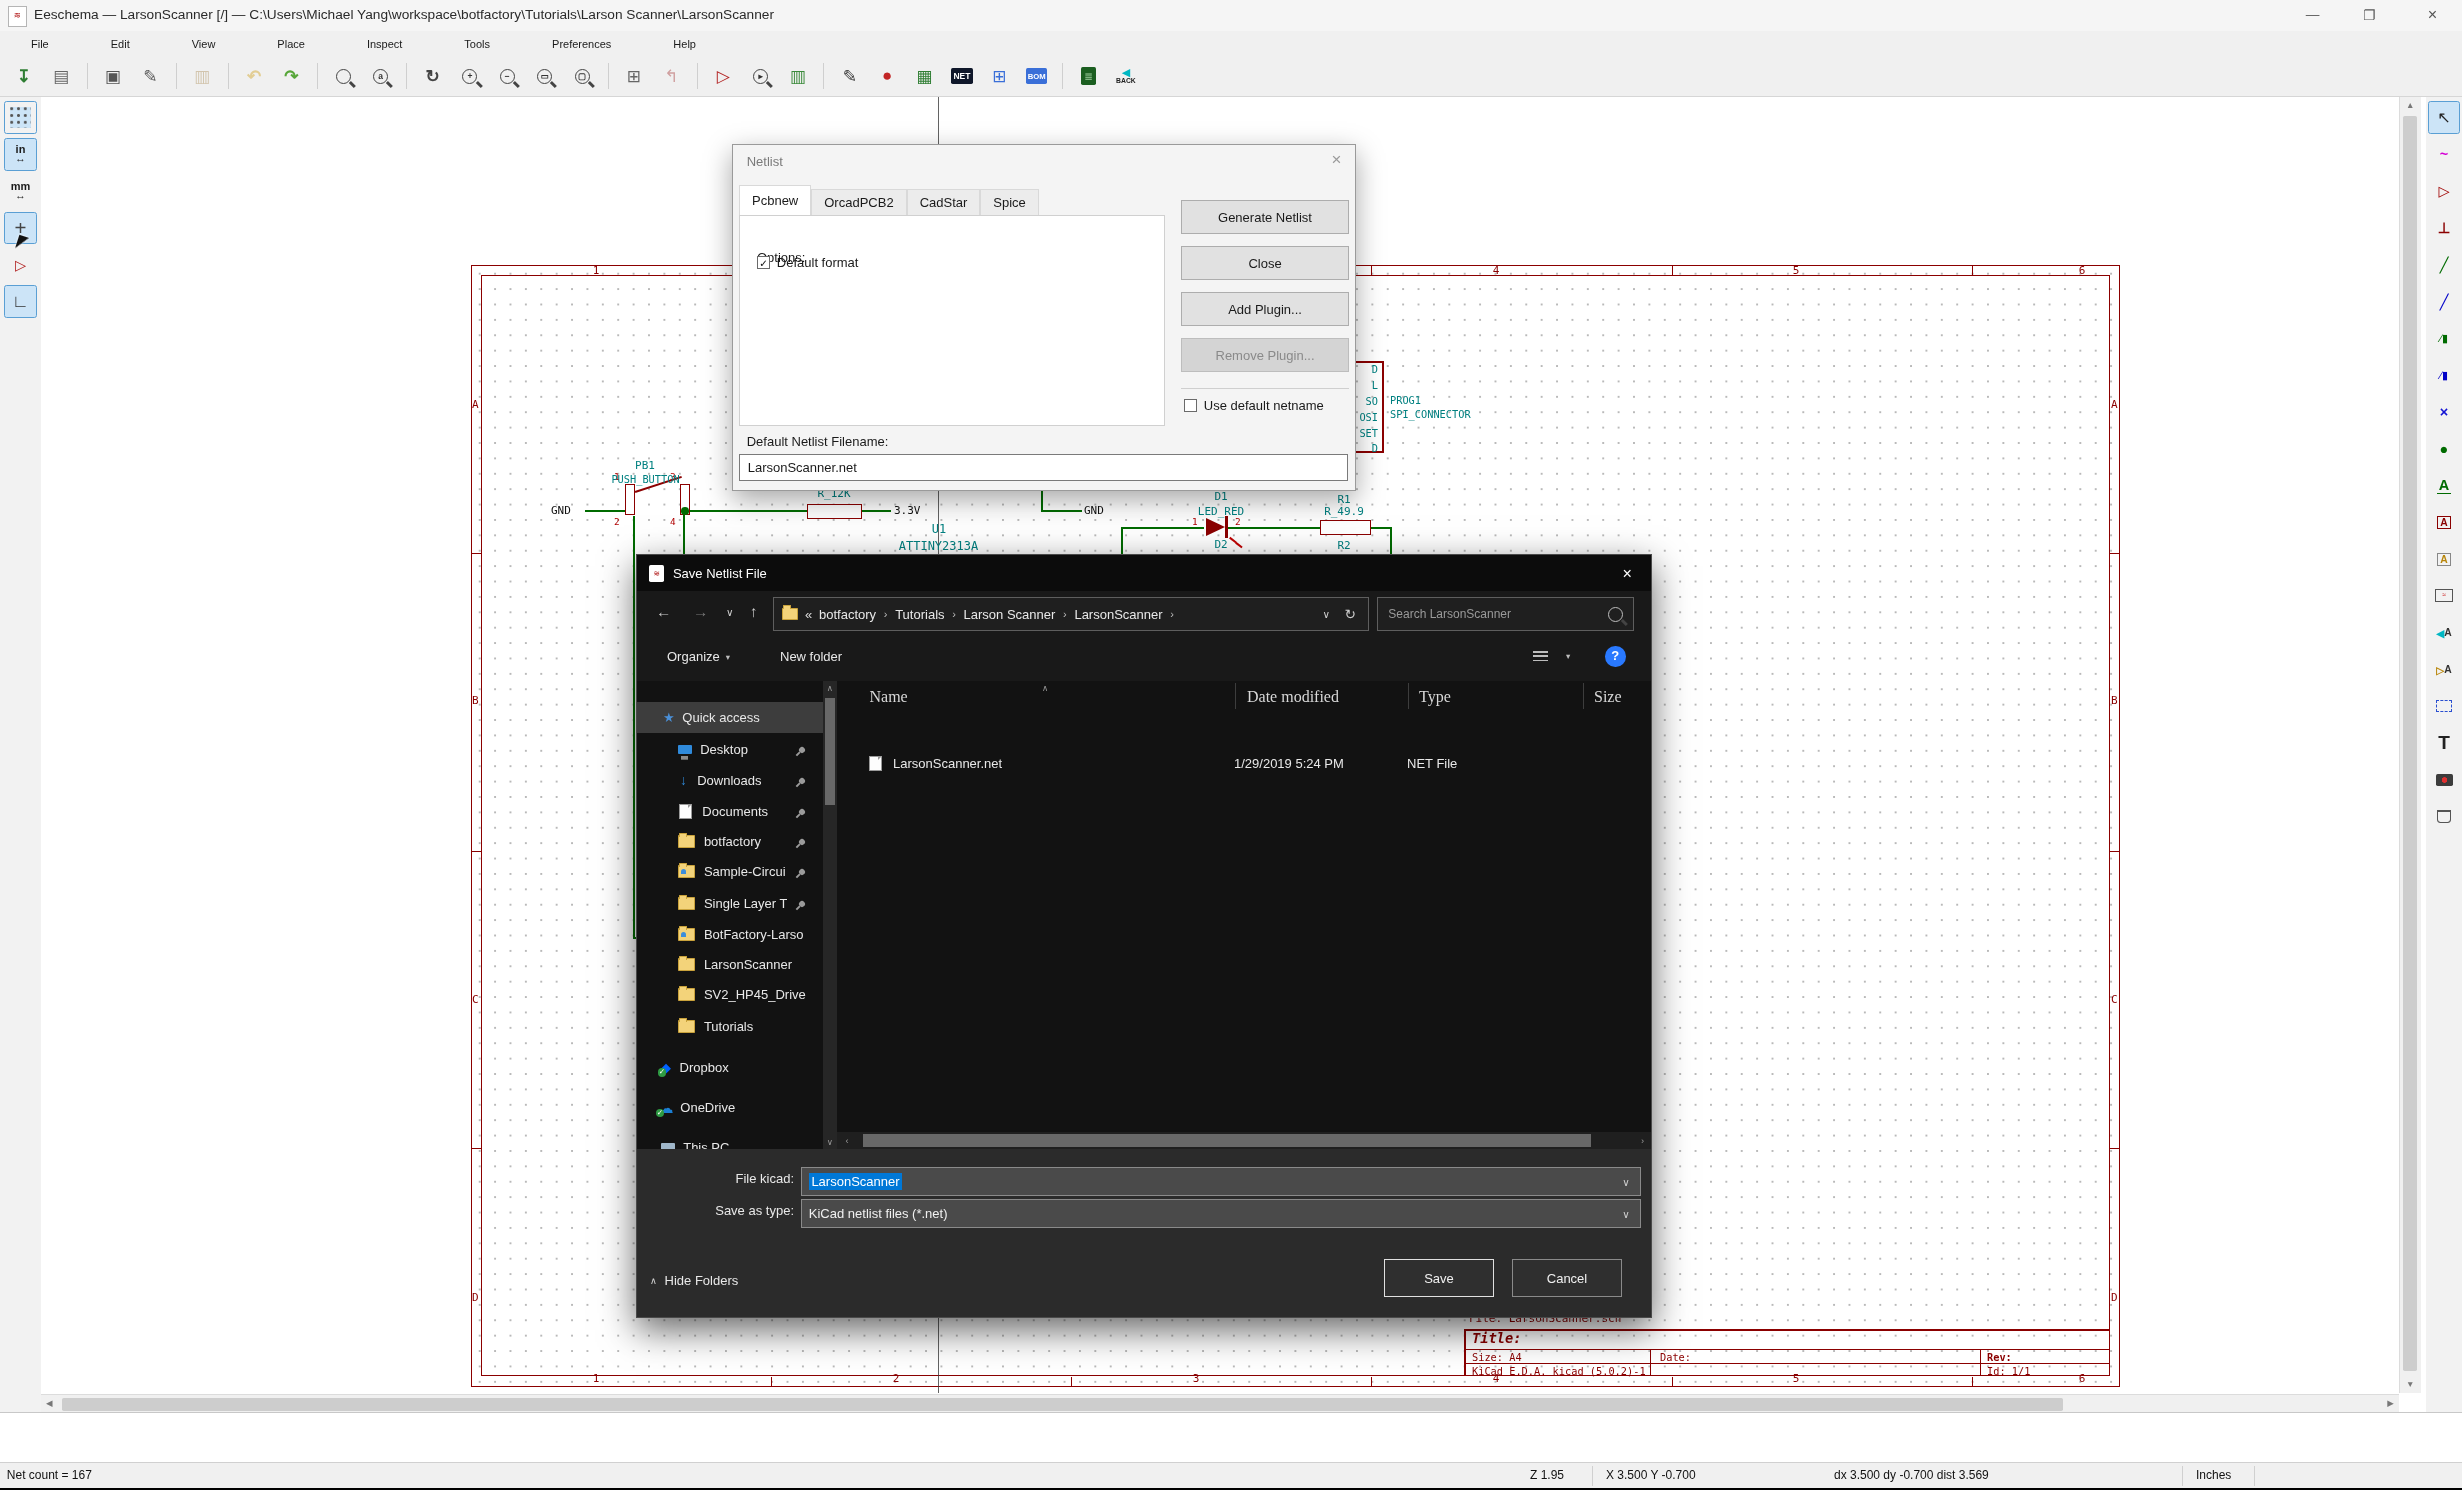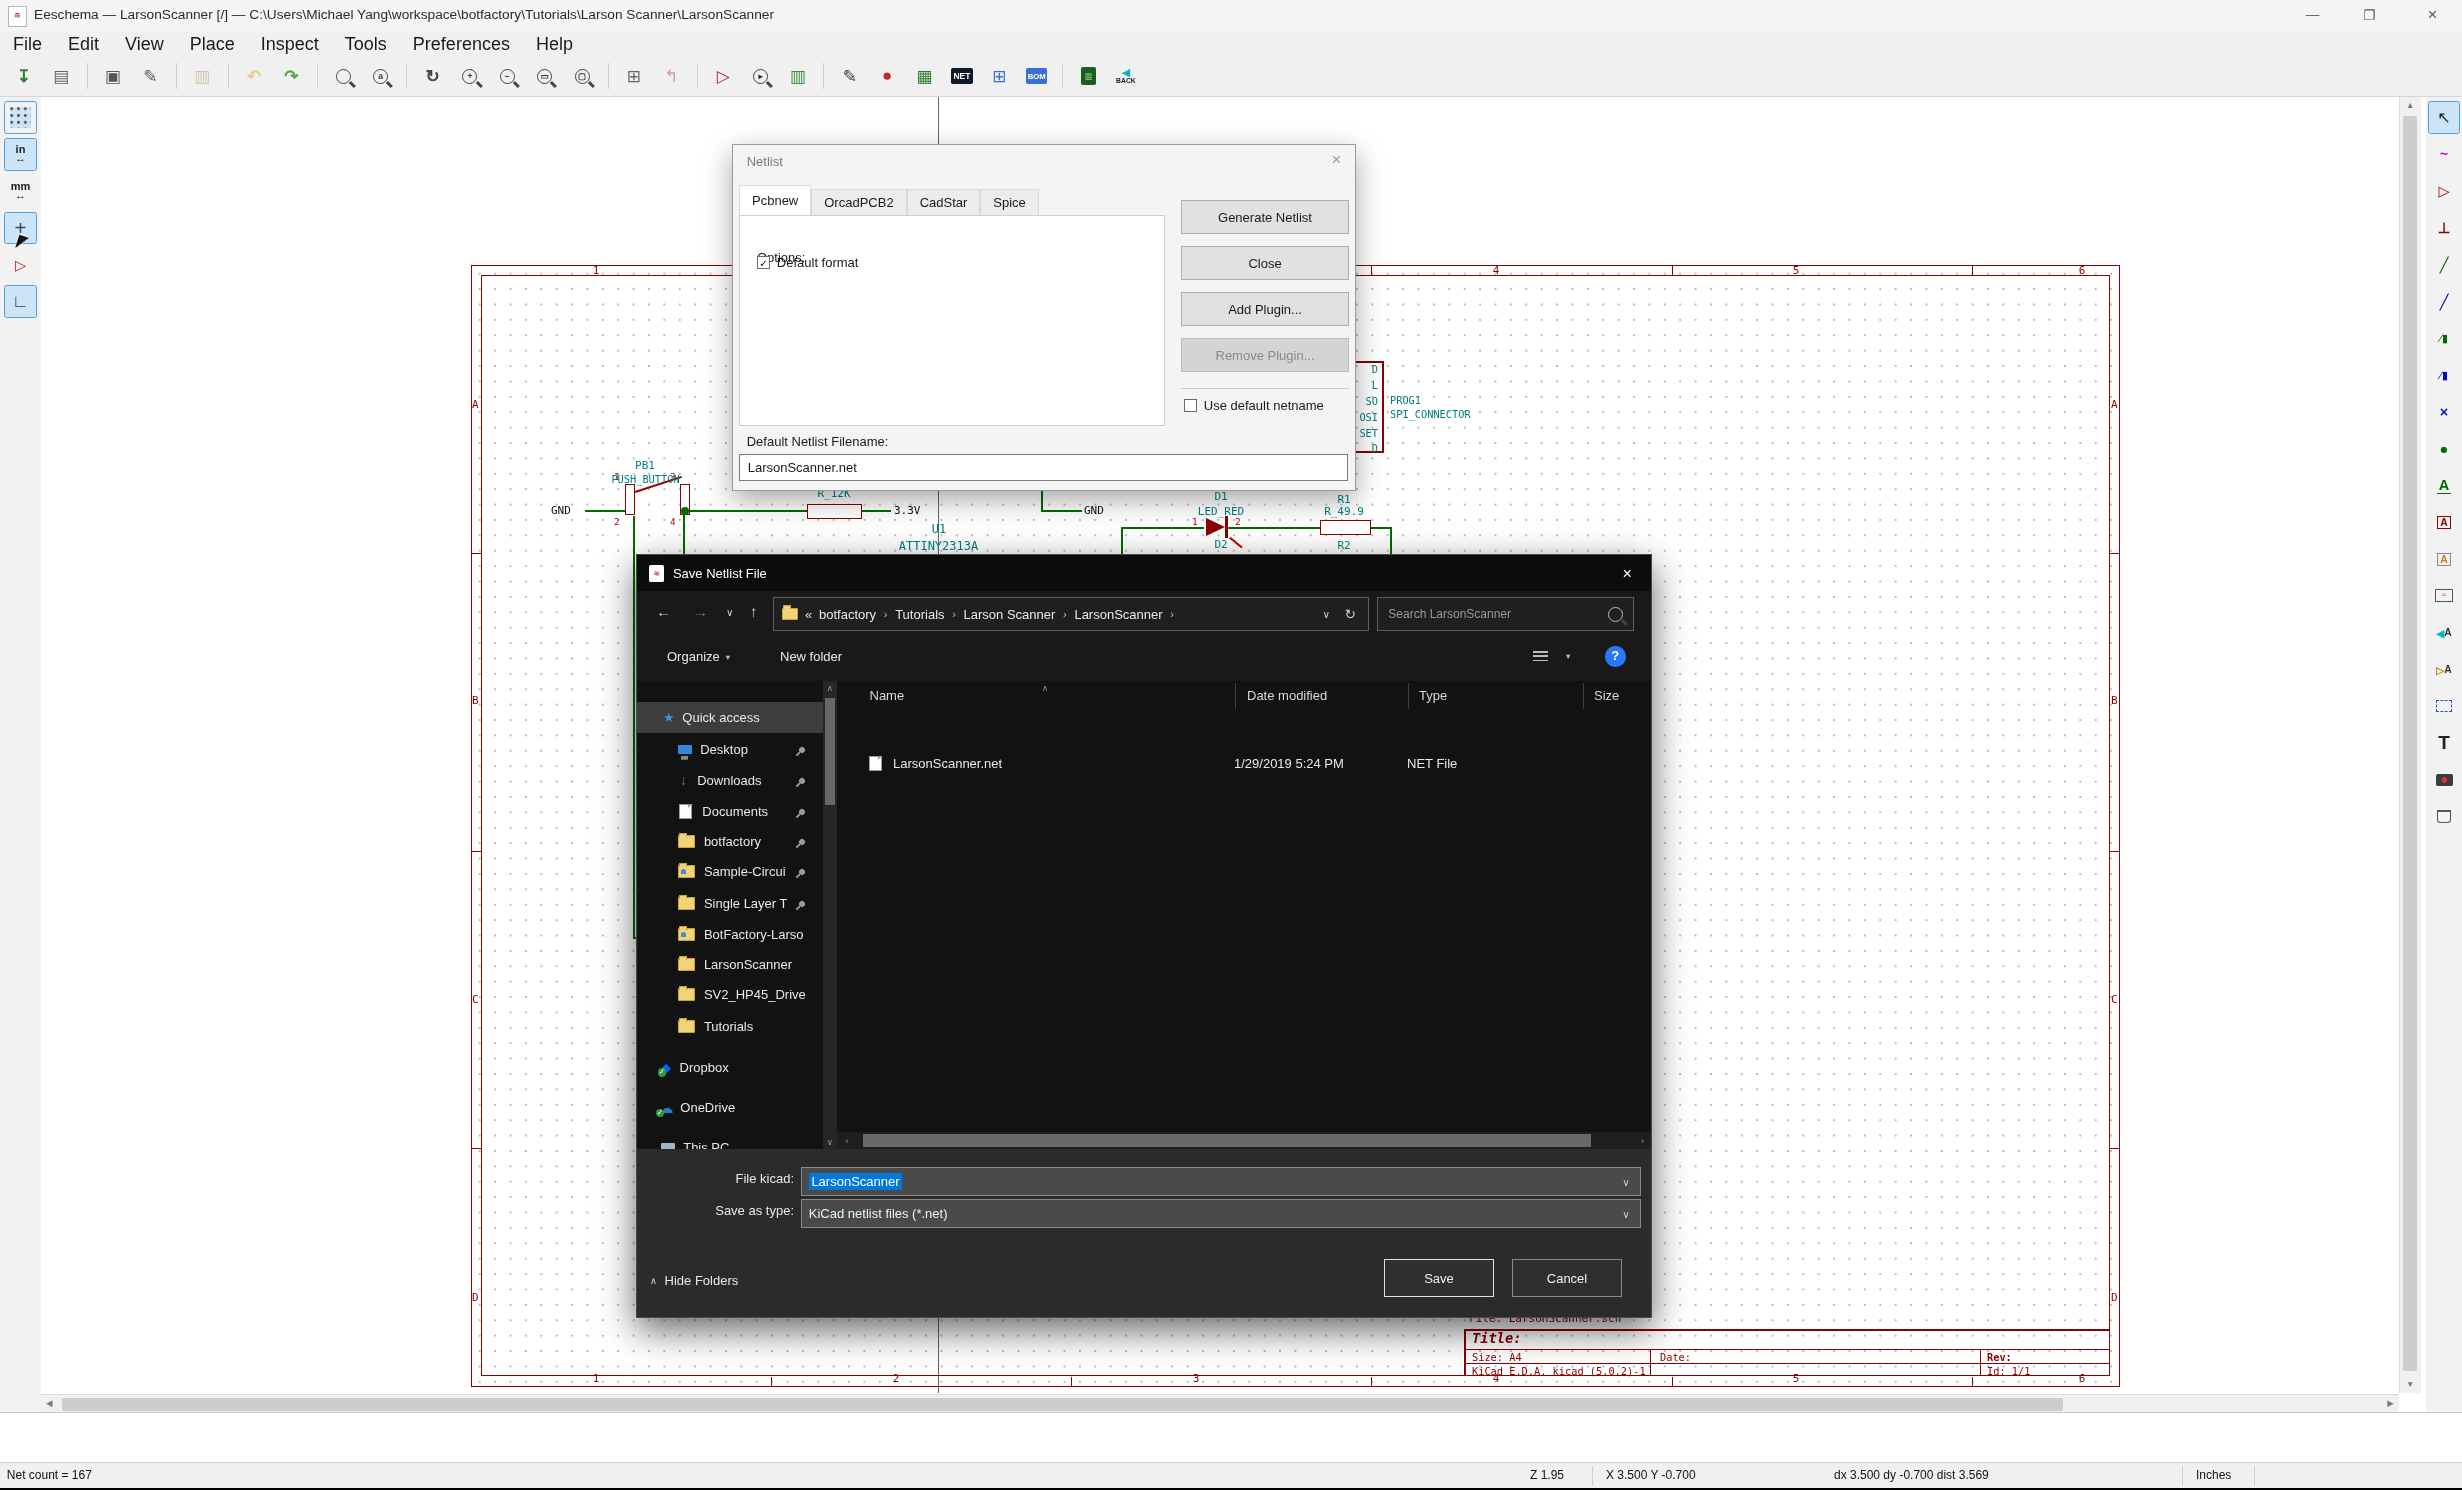--- a/index.html
+++ b/index.html
@@ -12,7 +12,7 @@
   .titlebar .ttl{font-size:13.7px;color:#2a2a2a;}
   .winbtn{width:39px;height:29px;display:flex;align-items:center;justify-content:center;color:#555;font-size:13.7px;}
   .menubar{left:0;top:31px;width:2462px;height:26px;background:#f0f0f0;display:flex;align-items:center;}
-  .menuitem{padding:0 13px;font-size:18px;color:#1a1a1a;}
+  .menuitem{padding:0 31px;font-size:11px;color:#1a1a1a;}
   .toolbar{left:0;top:56px;width:2462px;height:41px;background:#f0f0f0;border-bottom:0.9px solid #d6d6d6;display:flex;align-items:center;padding-left:5.1px;box-sizing:border-box;}
   .ticon{width:34px;height:34px;display:flex;align-items:center;justify-content:center;font-size:17px;margin:0 1.7px;border-radius:2.6px;position:relative;}
   .tsep{width:0.9px;height:26px;background:#cfcfcf;margin:0 6.8px;}

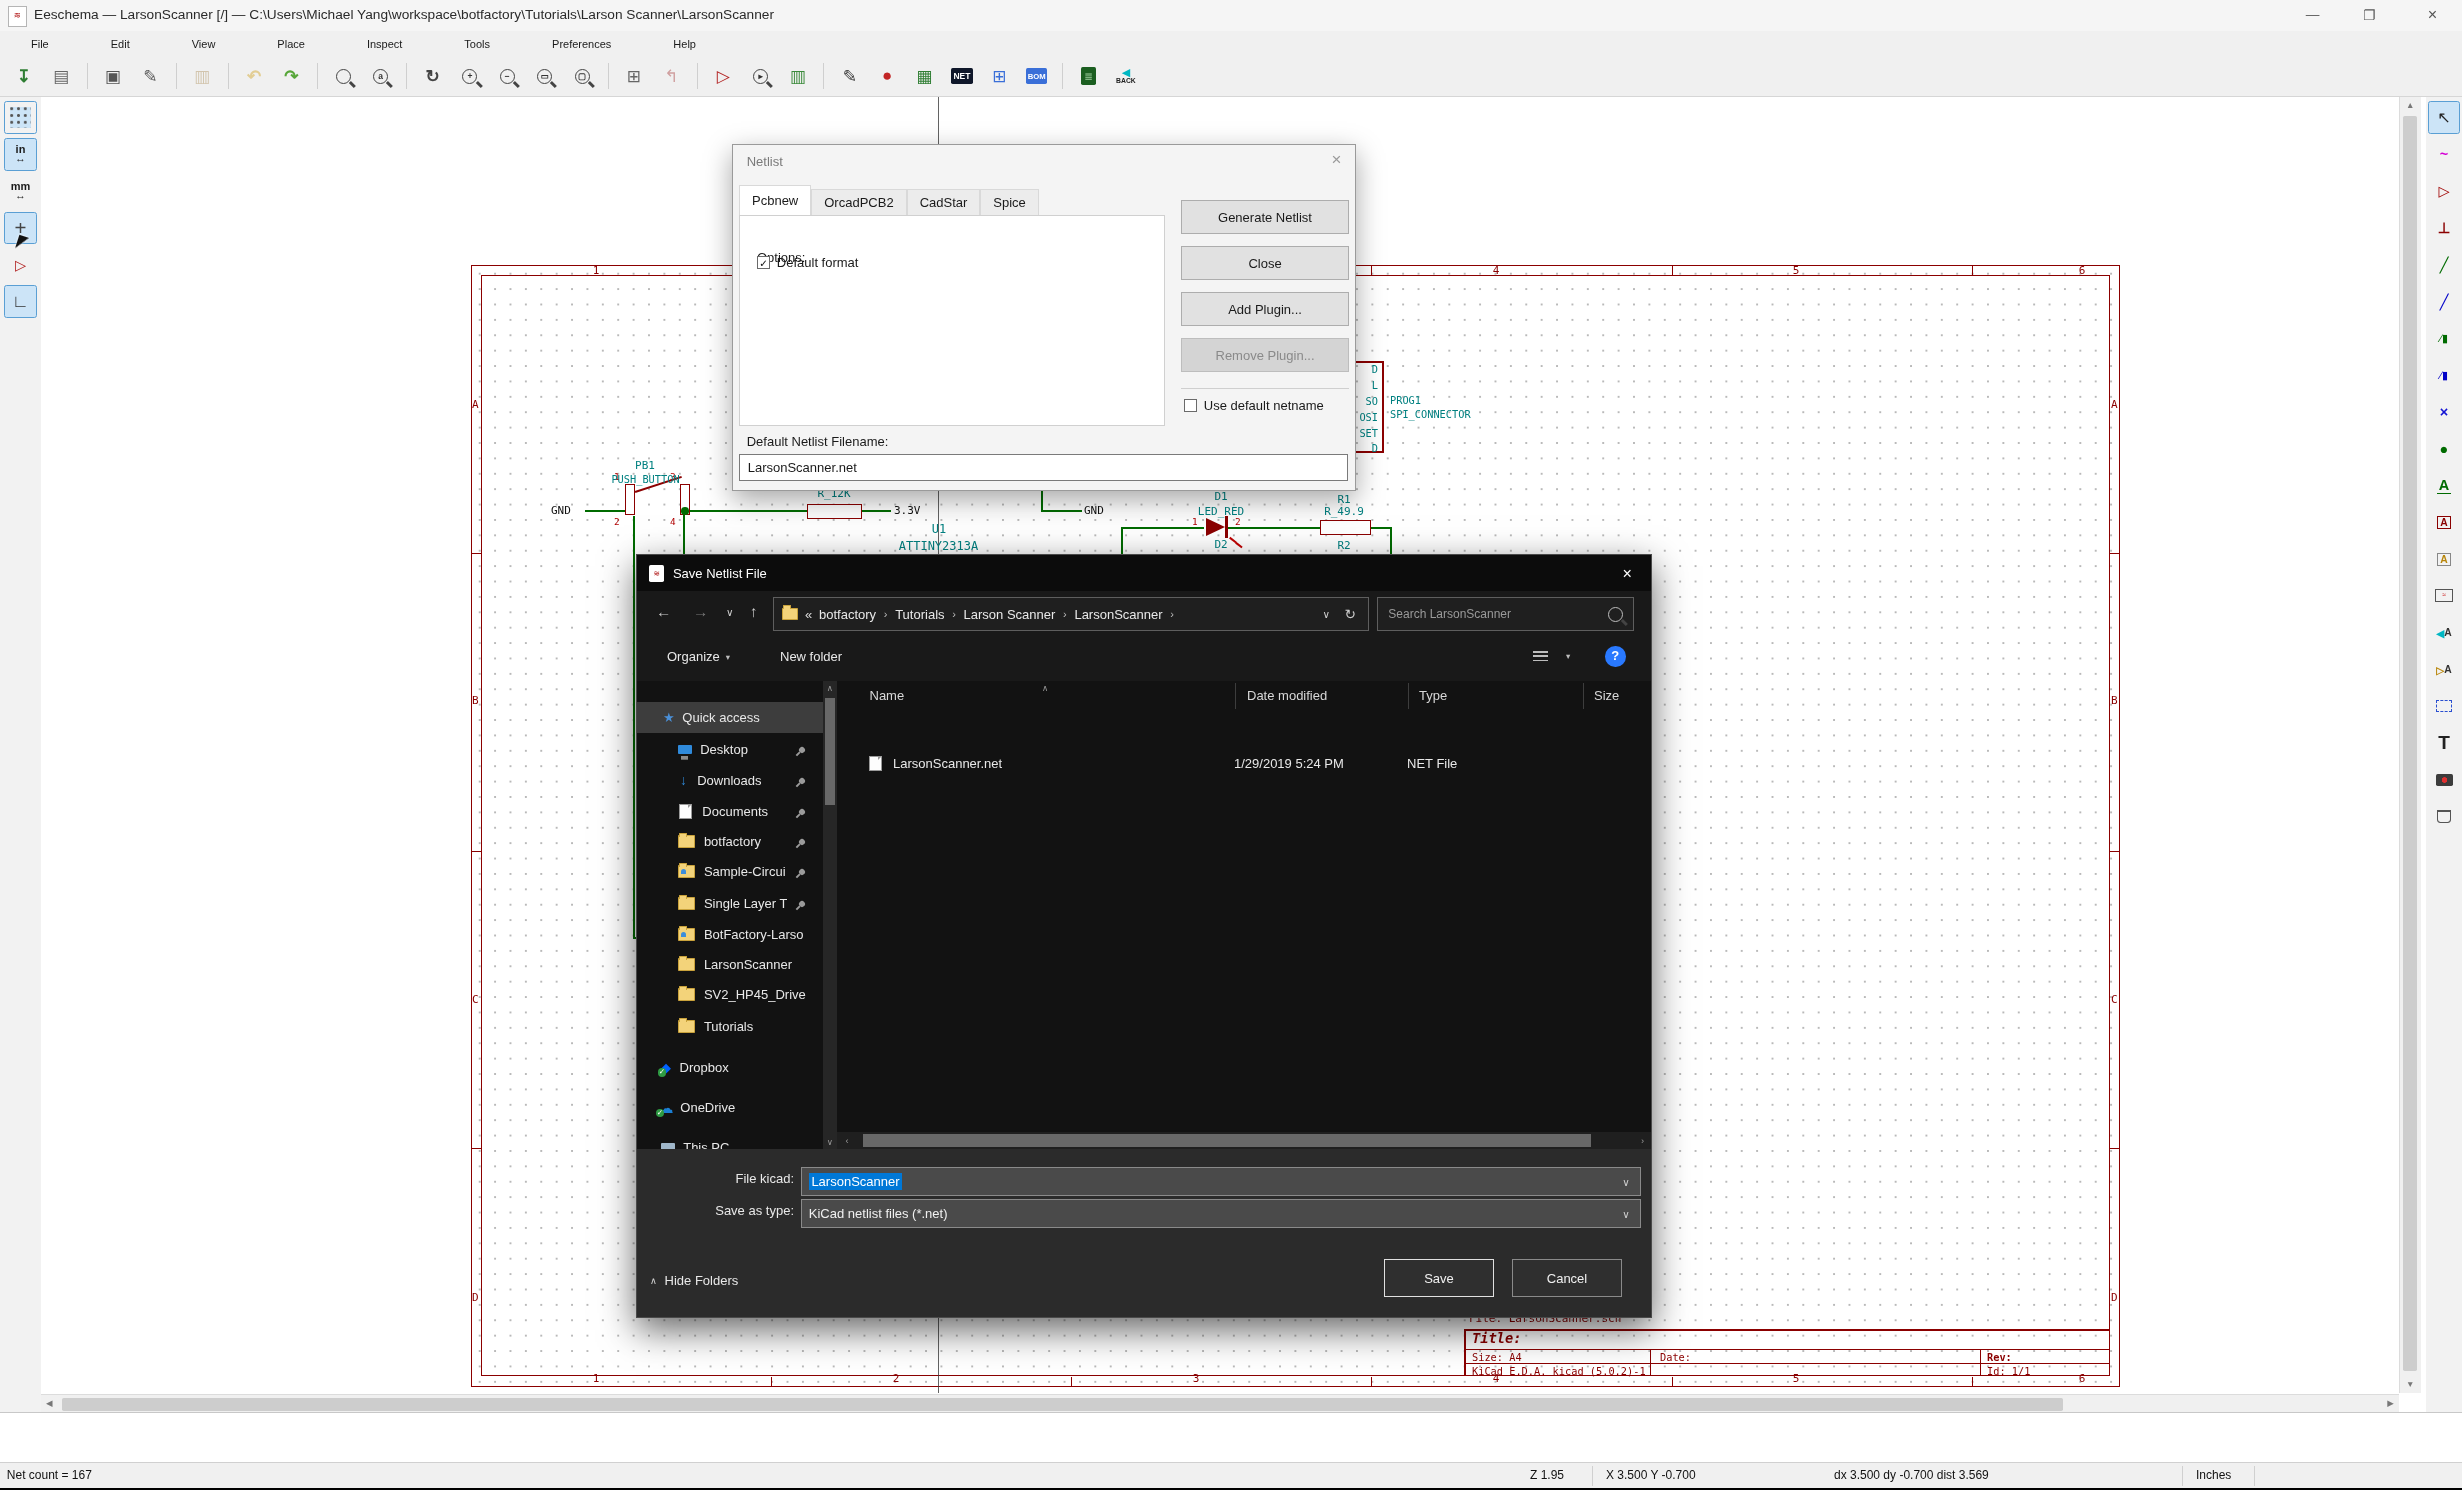--- a/index.html
+++ b/index.html
@@ -74,7 +74,7 @@
   .pinic{display:inline-block;width:6px;height:6px;background:#9a9a9a;border-radius:50%;position:relative;transform:rotate(45deg);flex:none;}
   .pinic::after{content:'';position:absolute;top:6px;left:2.1px;width:1.7px;height:5.1px;background:#9a9a9a;}
   .chk{position:absolute;font-size:7.7px;color:#fff;background:#2e9b43;border-radius:50%;width:8.5px;height:8.5px;line-height:8.5px;text-align:center;left:-3.4px;bottom:-1.7px;}
-  .colhdr{color:#d8d8d8;font-size:13px;}
+  .colhdr{color:#d8d8d8;font-size:16px;font-family:Liberation Serif, serif;}
   .inputD{position:absolute;left:164px;width:840px;height:29px;background:#4a4a4a;border:0.9px solid #8a8a8a;display:flex;align-items:center;padding:0 6.8px;box-sizing:border-box;color:#f0f0f0;}
   .btnD{position:absolute;width:110px;height:38px;background:#2f2f2f;display:flex;align-items:center;justify-content:center;color:#f0f0f0;box-sizing:border-box;}
   .hl{background:#0078d7;color:#fff;padding:0.9px 2.6px;}

